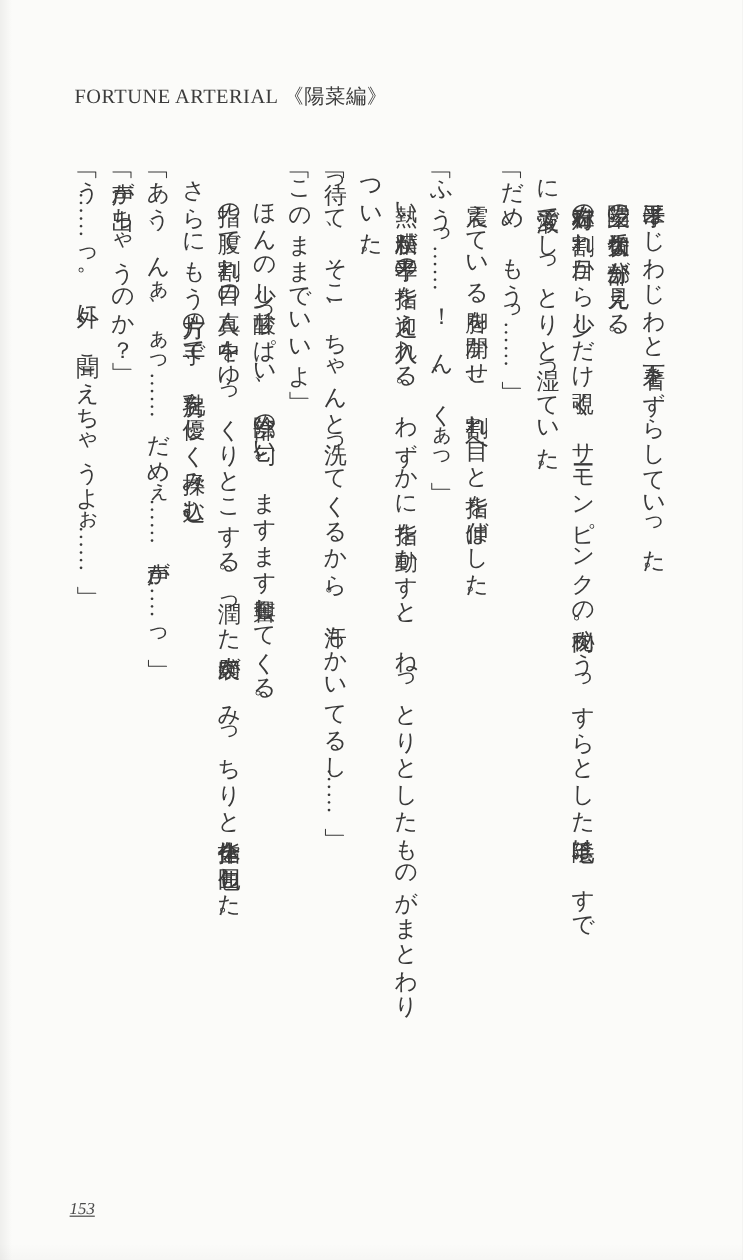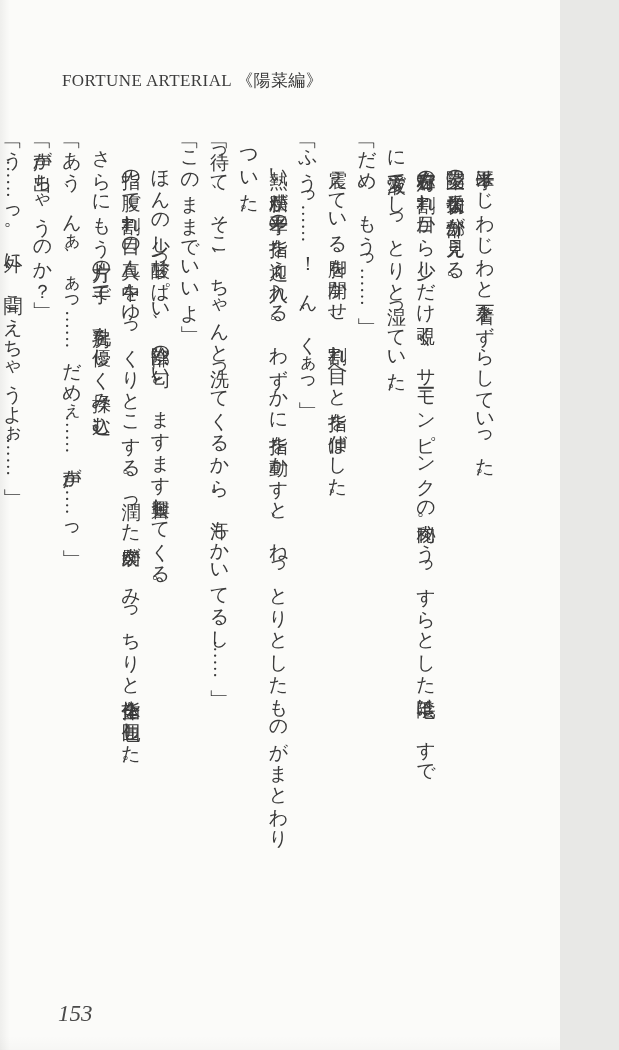--- a/index.html
+++ b/index.html
@@ -9,7 +9,7 @@
   }
   .page {
     position: relative;
-    width: 560px;
+    width: 619px;
     height: 1050px;
     margin: 0;
     background: #fbfbf9;

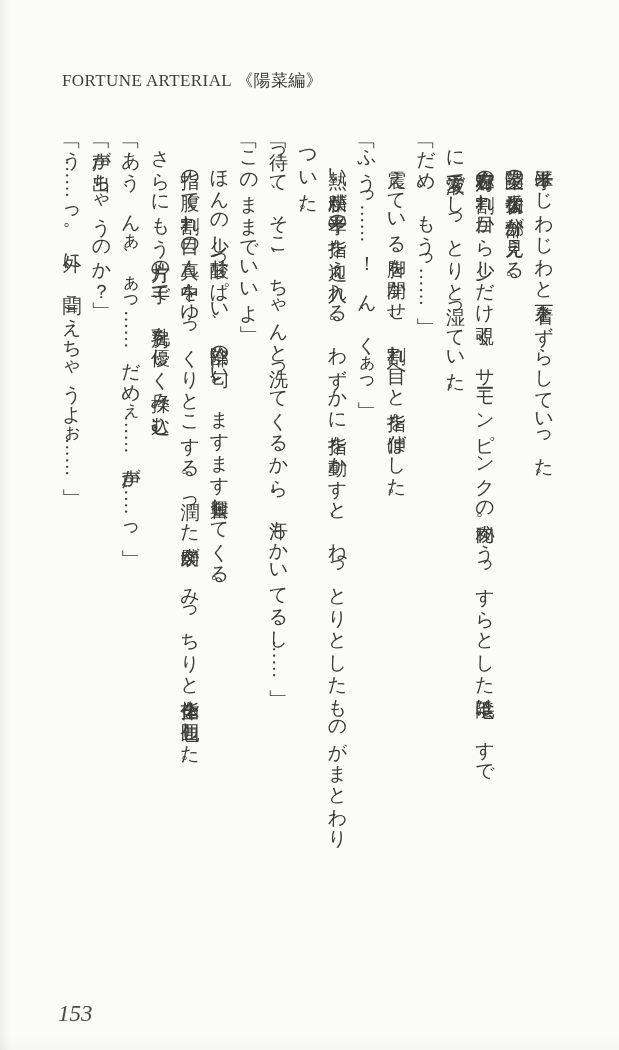--- a/index.html
+++ b/index.html
@@ -53,8 +53,9 @@
     left: 58px;
     top: 1001px;
     font-style: italic;
-    font-size: 23px;
+    font-size: 14px;
     color: #4a4a4a;
+    text-decoration: underline;
   }
 </style>
 </head>

